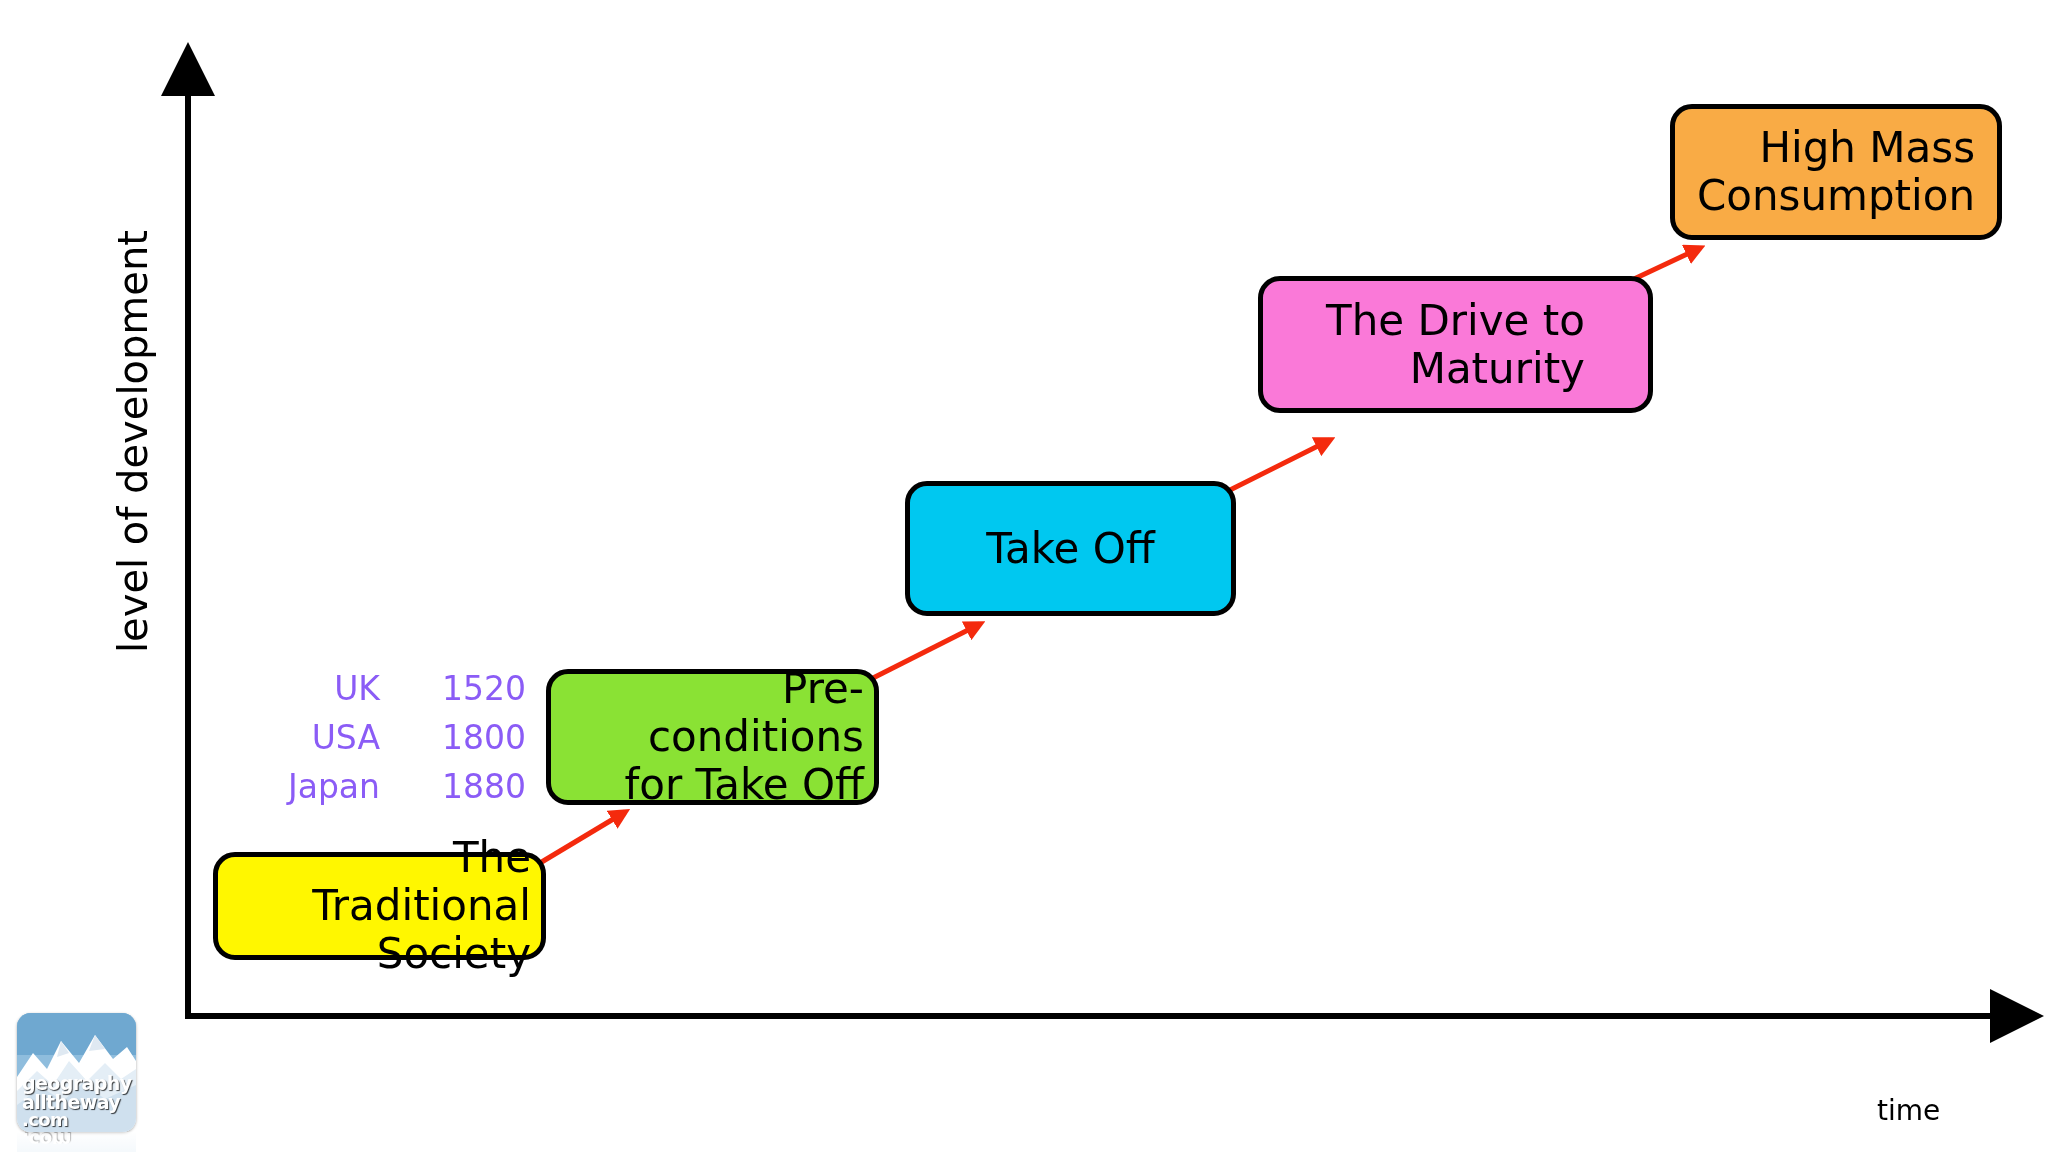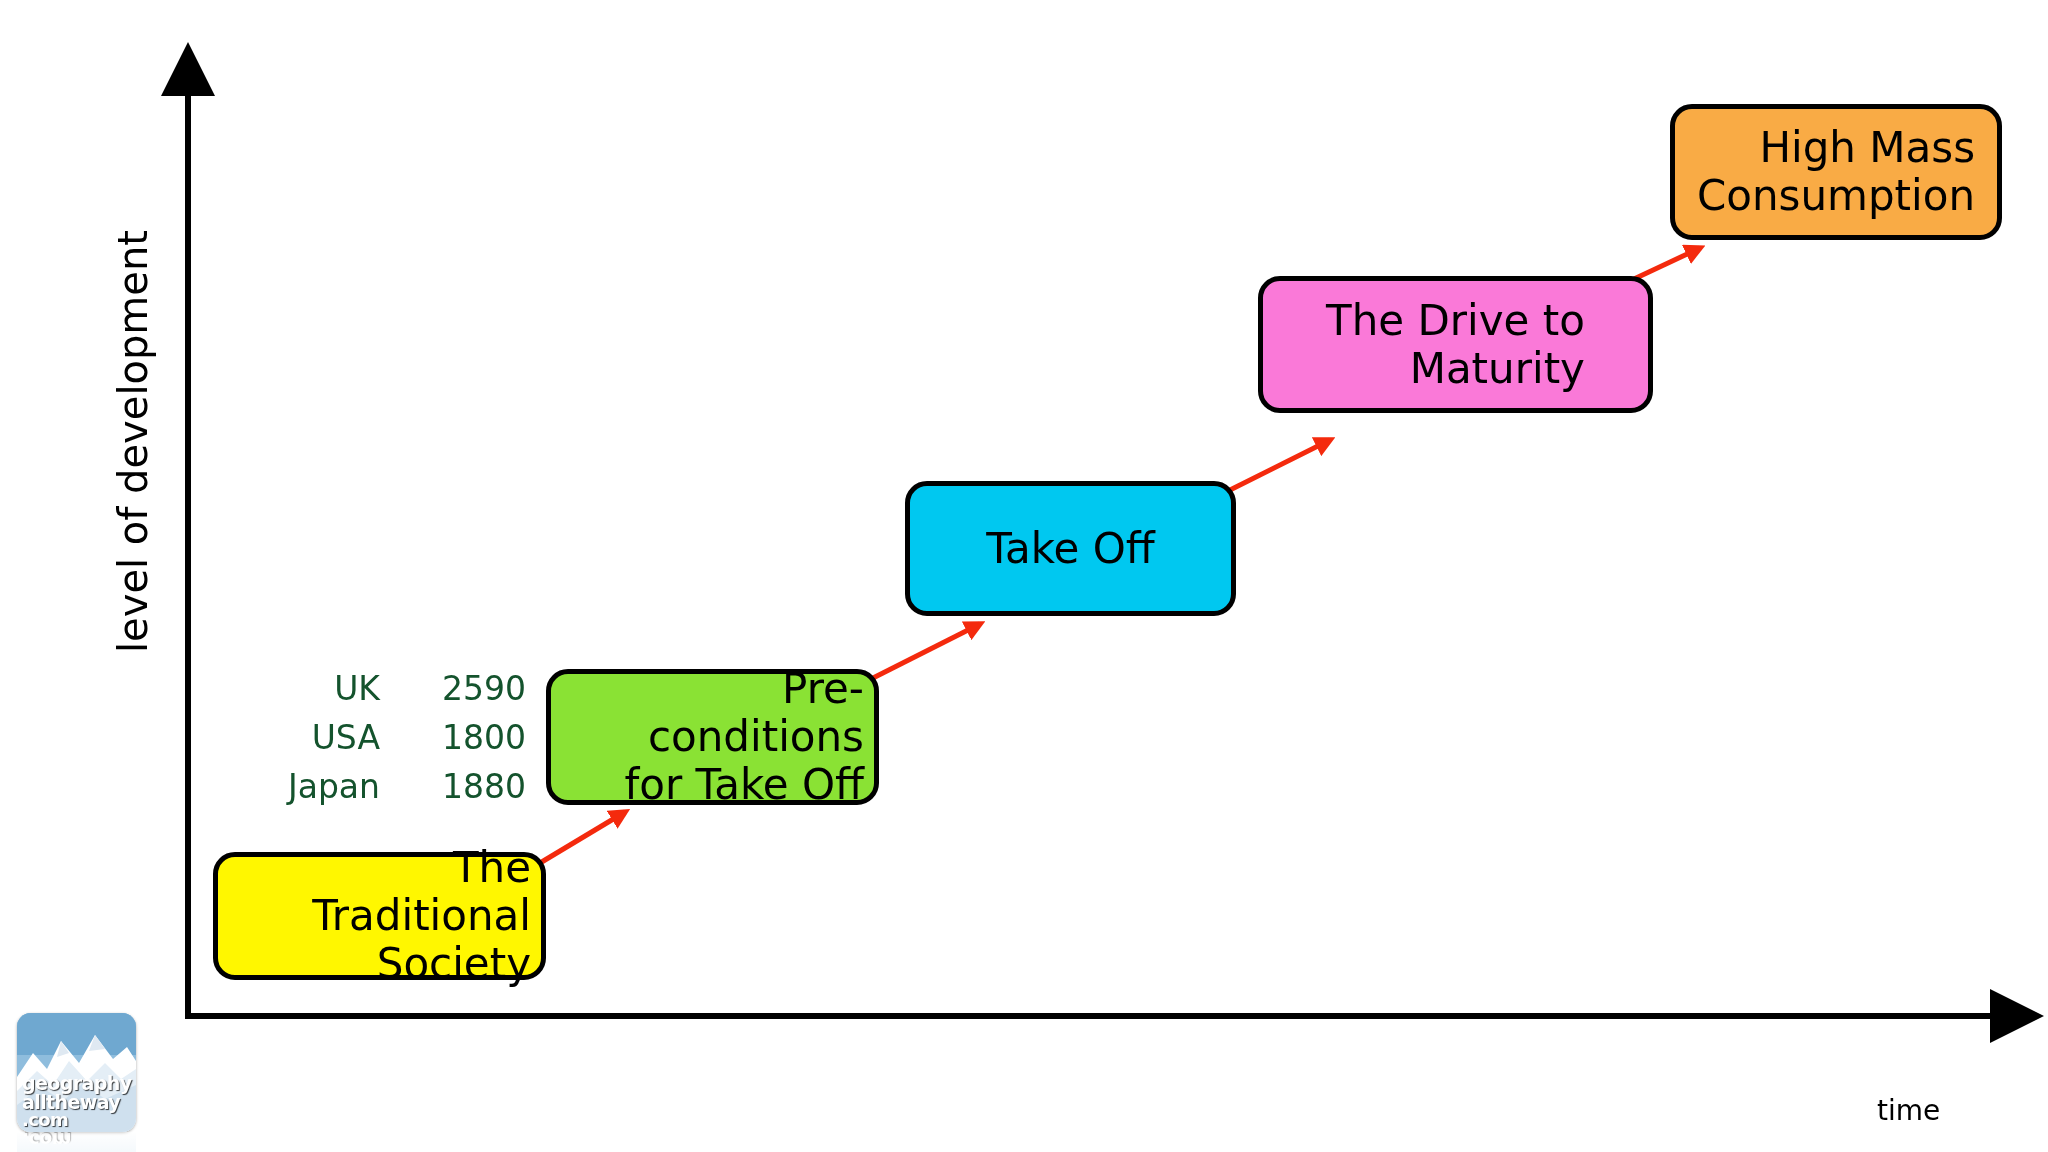--- a/index.html
+++ b/index.html
@@ -102,7 +102,7 @@
   #data-table td {
     font-family: "DejaVu Sans", sans-serif;
     font-size: 33px;
-    color: #14532d;
+    color: #8b5cf6;
     padding: 0 0 16px 0;
     line-height: 1;
     white-space: nowrap;

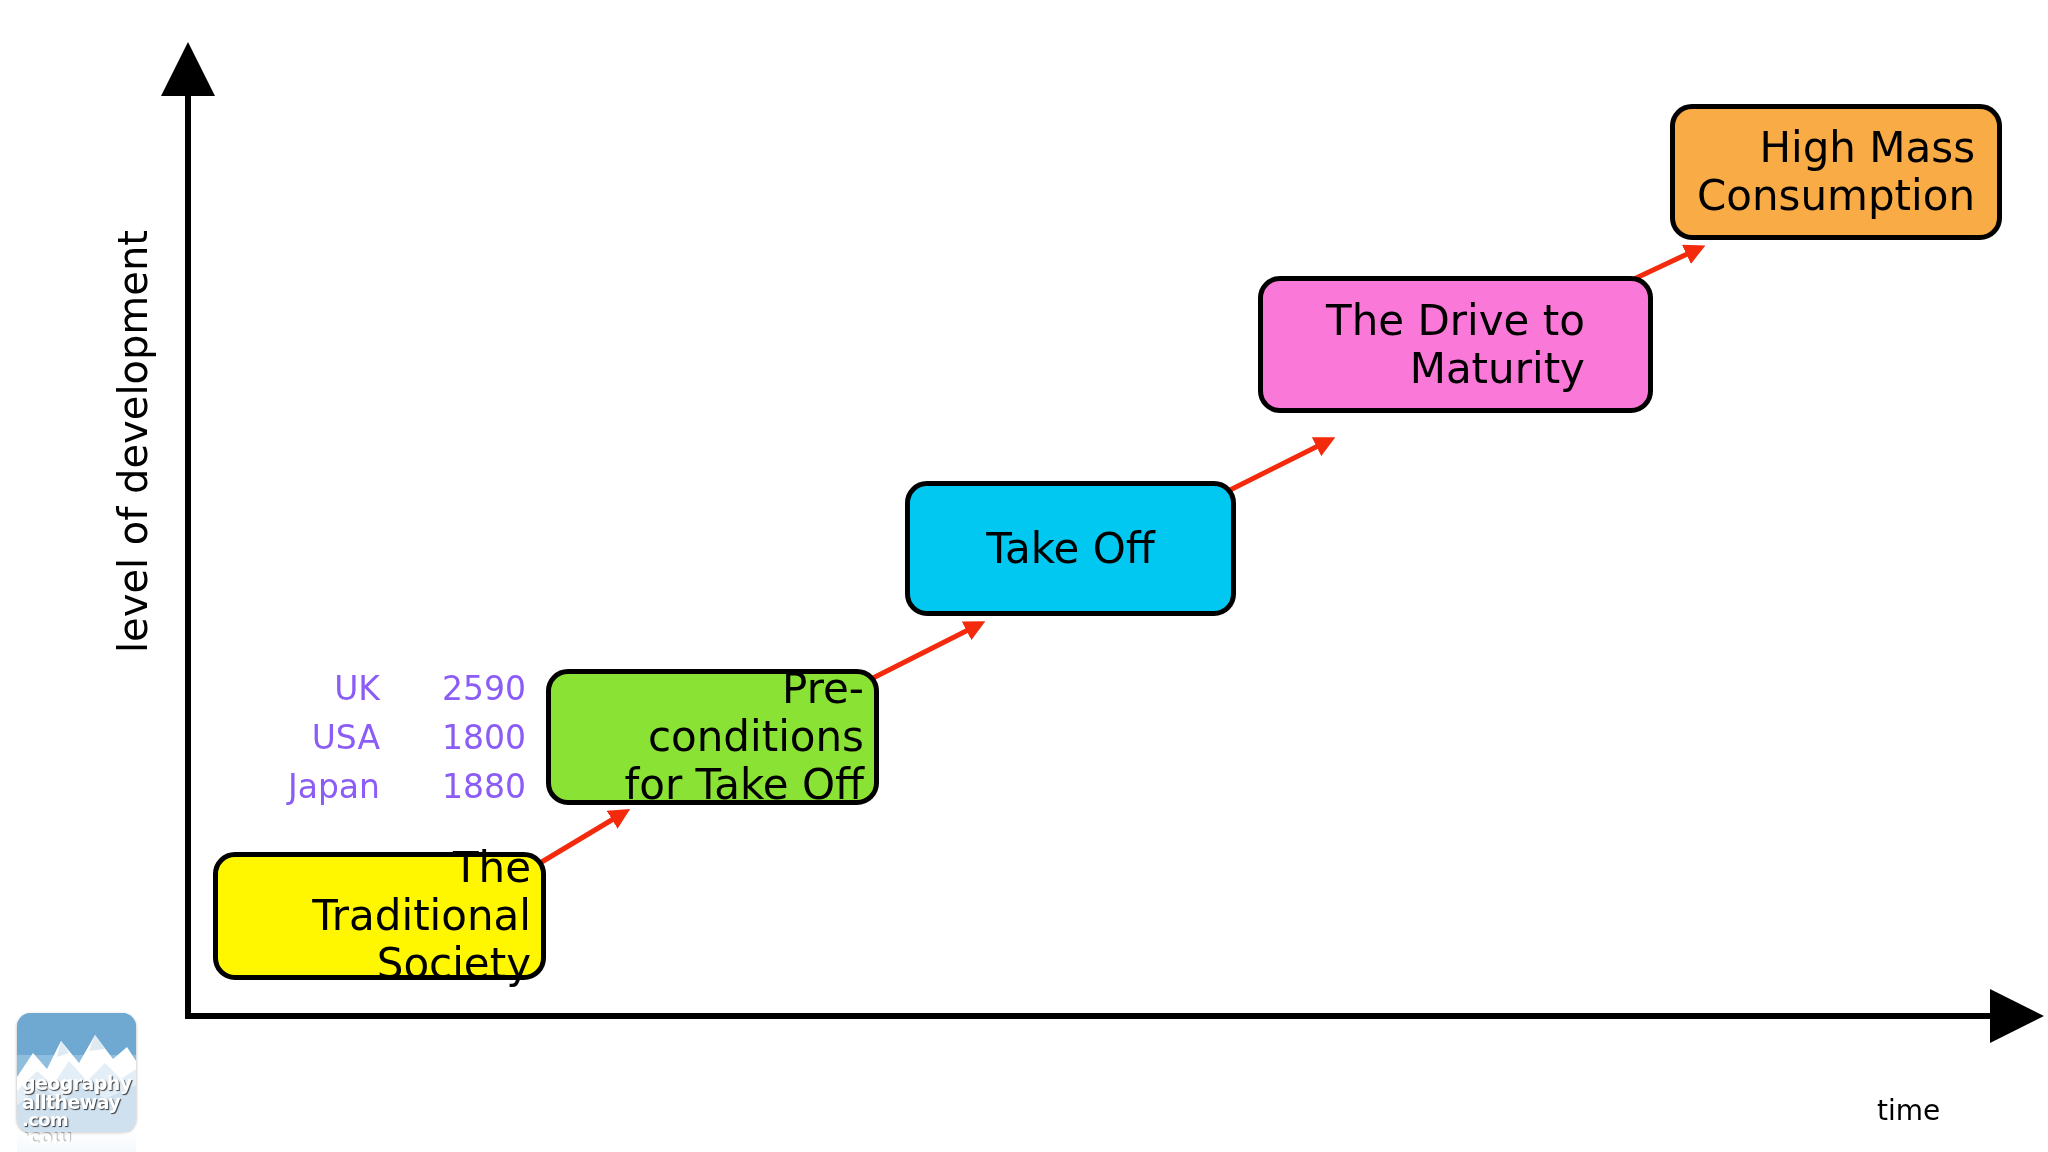--- a/index.html
+++ b/index.html
@@ -231,7 +231,7 @@
       <tbody id="table-body">
           <tr>
             <td class="country">UK</td>
-            <td class="year">2590</td>
+            <td class="year">1520</td>
           </tr>
           <tr>
             <td class="country">USA</td>

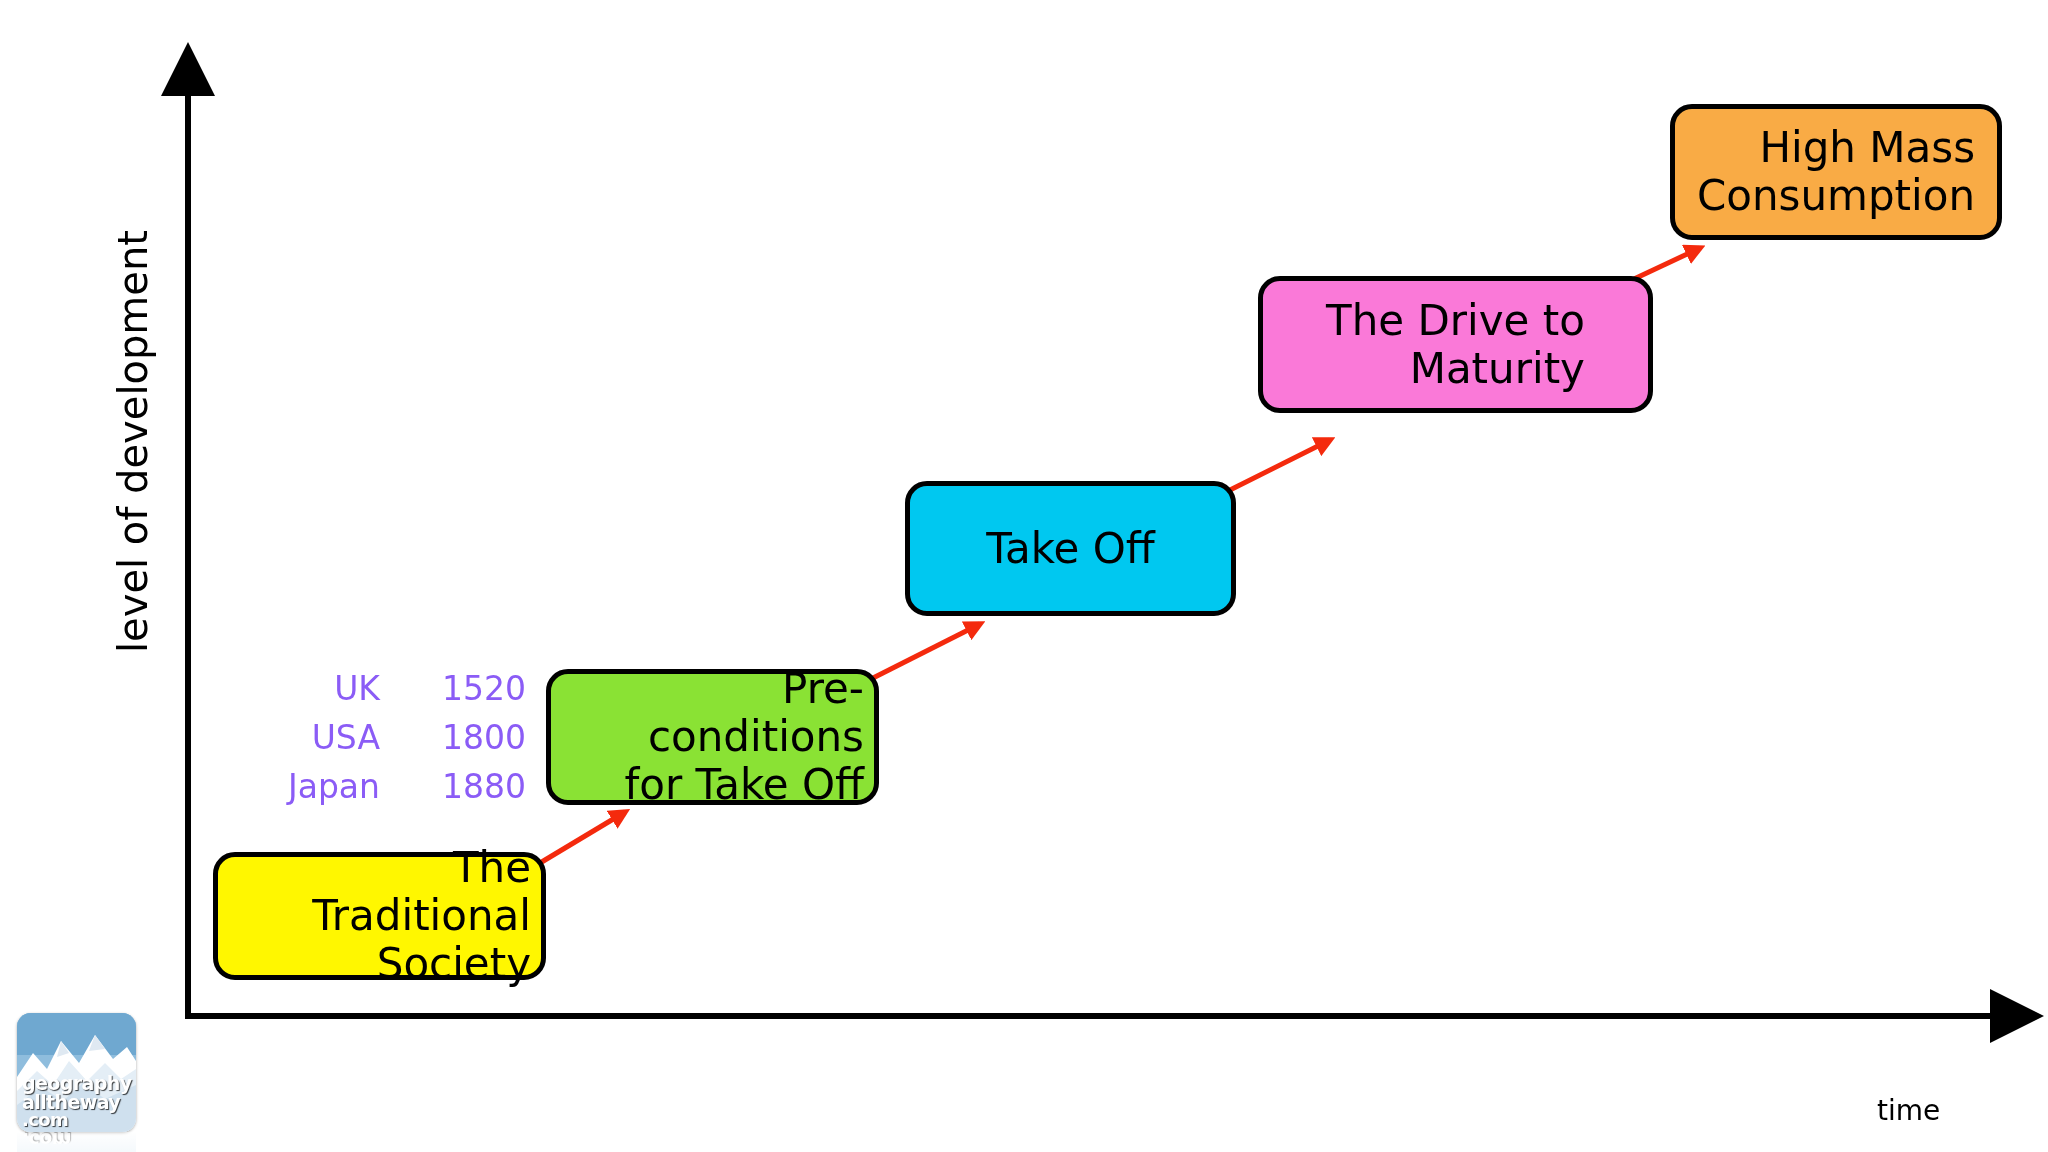--- a/index.html
+++ b/index.html
@@ -64,7 +64,7 @@
   }
 
   #box-traditional {
-    left: 213px;  top: 852px;  width: 333px; height: 128px;
+    left: 213px;  top: 852px;  width: 333px; height: 108px;
     background: #fff700;
     padding-left: 10px;
   }

